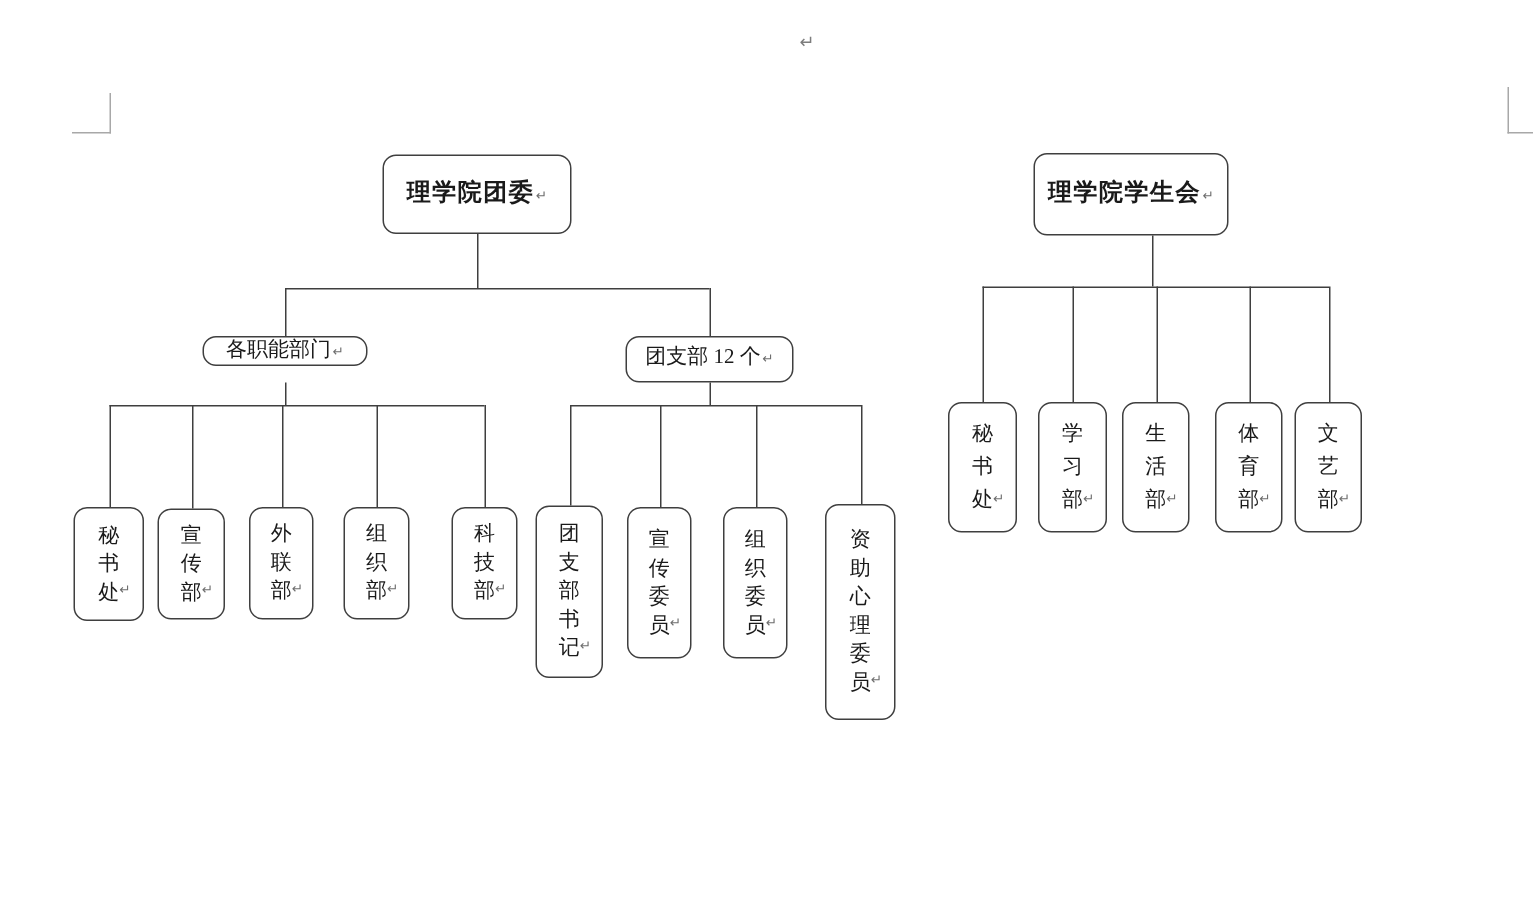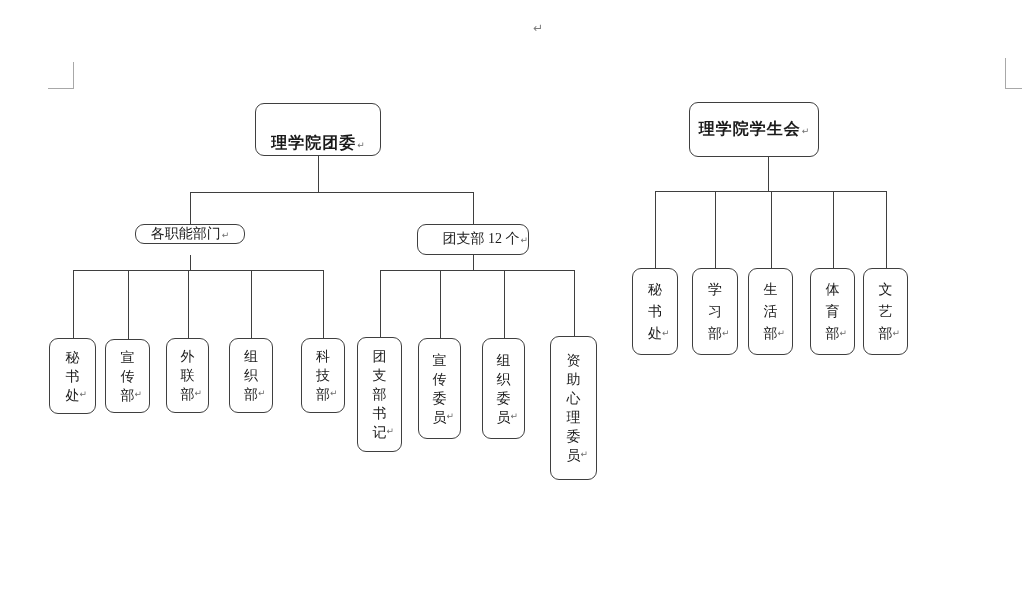--- a/index.html
+++ b/index.html
@@ -79,7 +79,7 @@
   <div class="crop-mark top-right"></div>
   <span class="top-break-mark">↵</span>
   <div id="canvas">
-      <div class="node bold" style="left: 255px; top: 103px; width: 126px; height: 53px; font-size: 16px; align-items: flex-end;">
+      <div class="node bold" style="left: 255px; top: 103px; width: 126px; height: 53px; font-size: 16px;">
         <span class="hlabel-wrap"><span class="hlabel">理学院团委</span><span class="brk">↵</span></span>
       </div>
       <div class="node" style="left: 135px; top: 224px; width: 110px; height: 20px; font-size: 14px;">

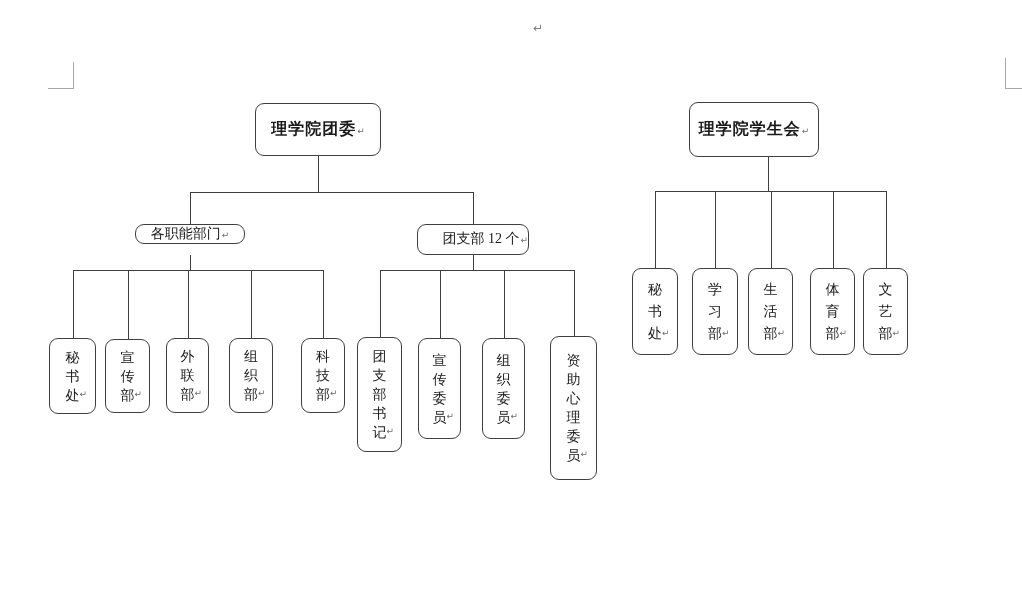--- a/index.html
+++ b/index.html
@@ -85,7 +85,7 @@
       <div class="node" style="left: 135px; top: 224px; width: 110px; height: 20px; font-size: 14px;">
         <span class="hlabel-wrap"><span class="hlabel">各职能部门</span><span class="brk">↵</span></span>
       </div>
-      <div class="node" style="left: 417px; top: 224px; width: 112px; height: 31px; font-size: 14px; justify-content: flex-end;">
+      <div class="node" style="left: 417px; top: 224px; width: 112px; height: 31px; font-size: 14px;">
         <span class="hlabel-wrap"><span class="hlabel">团支部 12 个</span><span class="brk">↵</span></span>
       </div>
       <div class="node vertical" style="left: 49px; top: 338px; width: 47px; height: 76px; font-size: 14px; line-height: 19px;">

